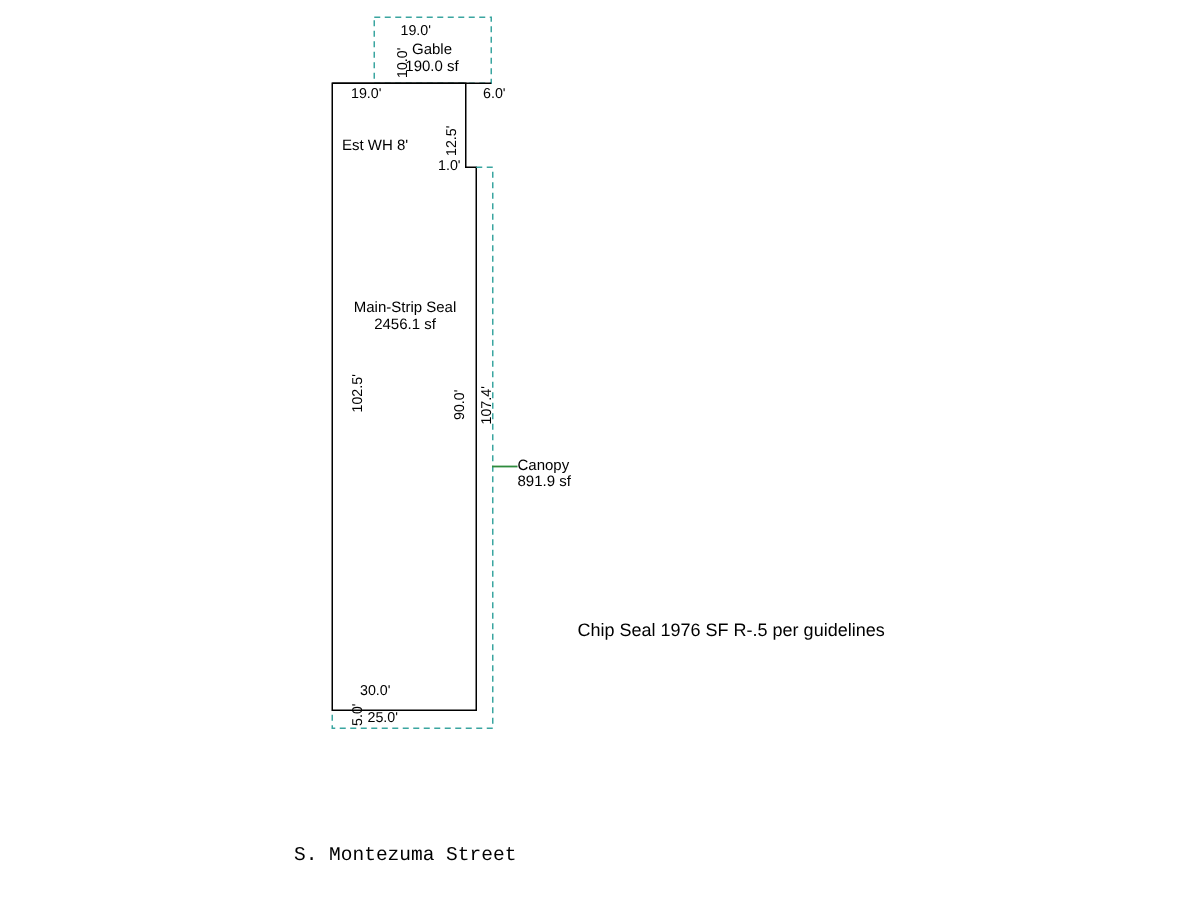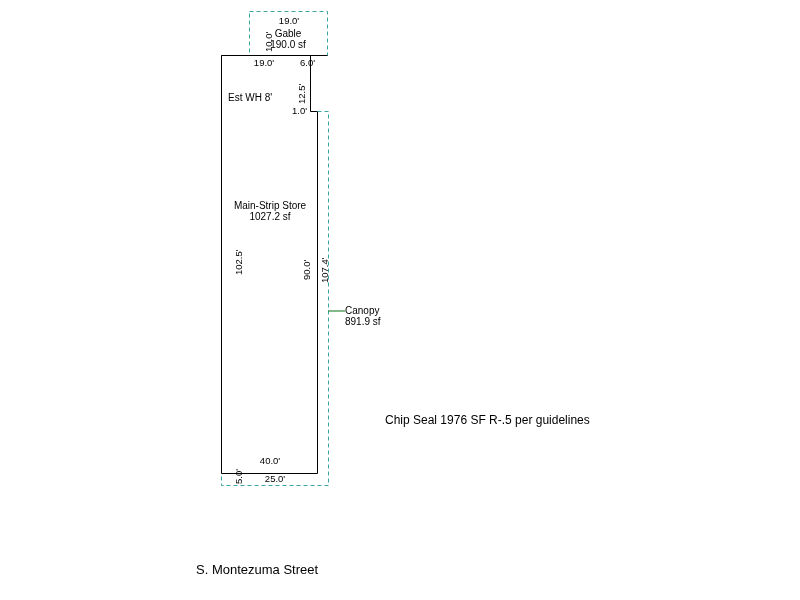--- a/index.html
+++ b/index.html
@@ -33,7 +33,7 @@
     transform-origin: 0 0;
     transform: rotate(-90deg);
   }
-  .ctr { text-align: center; }
+  .ctr { }
   .area-name {
     position: absolute;
     font-size: 10px;

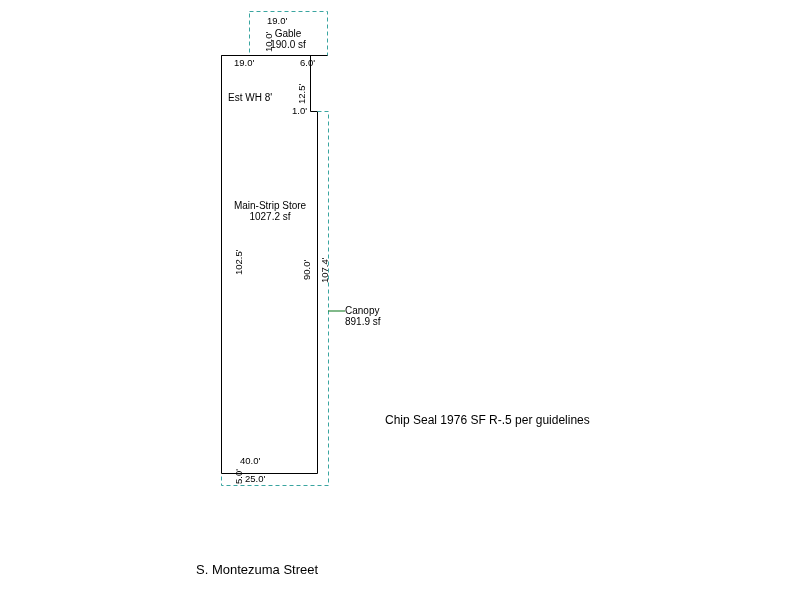--- a/index.html
+++ b/index.html
@@ -81,7 +81,7 @@
 
 <div class="lbl ctr" style="left:234px; top:58px; width:60px;">19.0'</div>
 
-<div class="lbl" style="left:300px; top:58px;">6.0'</div>
+<div class="lbl" style="left:322px; top:58px;">6.0'</div>
 
 <div class="lbl rot" style="left:297px; top:104px;">12.5'</div>
 

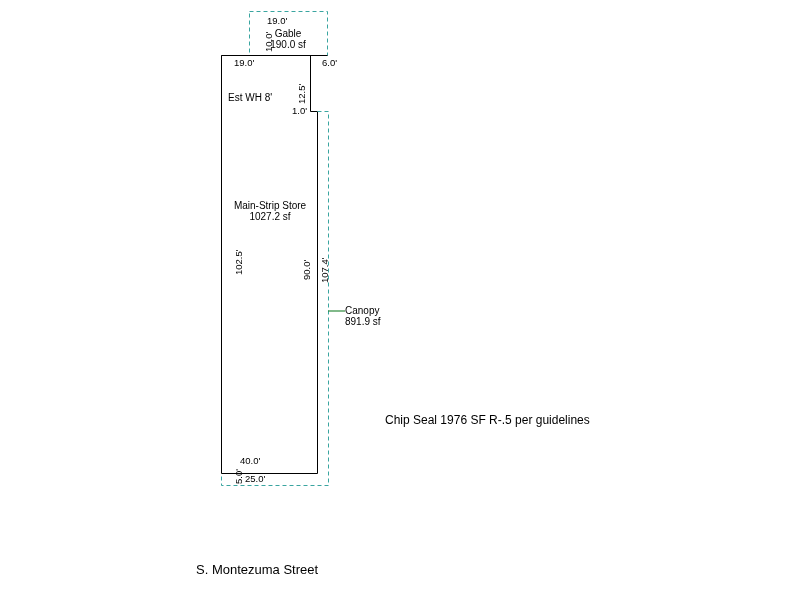--- a/index.html
+++ b/index.html
@@ -90,7 +90,7 @@
 <div class="lbl mid" style="left:228px; top:92px;">Est WH 8'</div>
 
 <div class="area-name" style="left:222px; top:200px; width:96px;">
-  <span>Main-Strip Store</span>
+  <span>Main-Strip Seal</span>
   <span class="sf">1027.2 sf</span>
 </div>
 

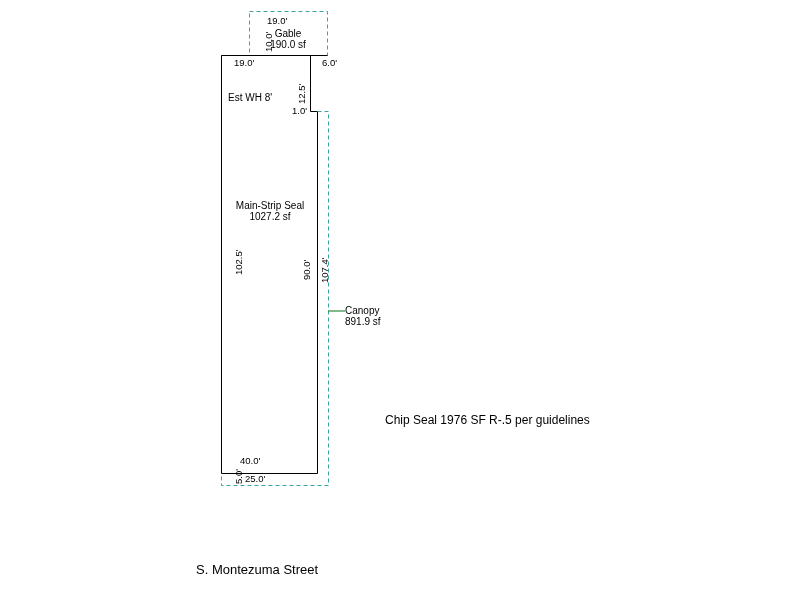--- a/index.html
+++ b/index.html
@@ -91,7 +91,7 @@
 
 <div class="area-name" style="left:222px; top:200px; width:96px;">
   <span>Main-Strip Seal</span>
-  <span class="sf">1027.2 sf</span>
+  <span class="sf">2456.1 sf</span>
 </div>
 
 <div class="lbl rot" style="left:234px; top:275px;">102.5'</div>

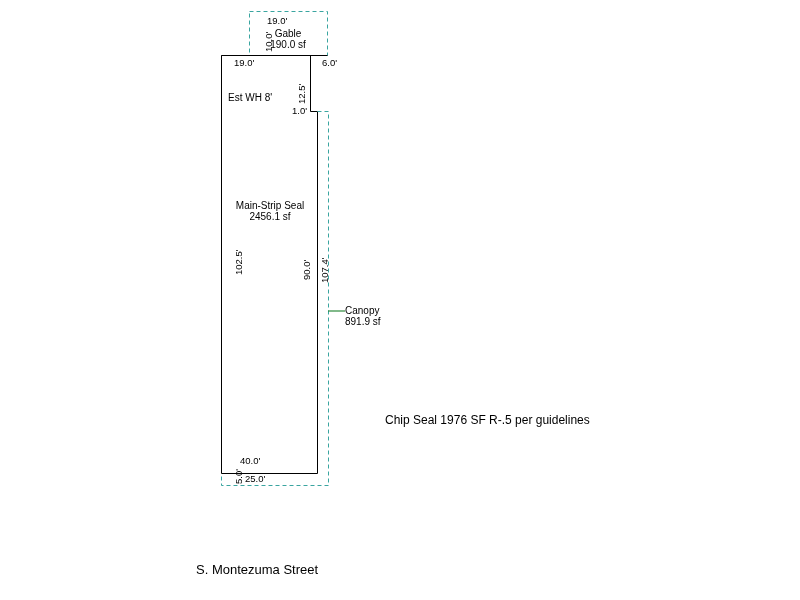--- a/index.html
+++ b/index.html
@@ -105,7 +105,7 @@
   <span class="sf">891.9 sf</span>
 </div>
 
-<div class="lbl ctr" style="left:240px; top:456px; width:60px;">40.0'</div>
+<div class="lbl ctr" style="left:240px; top:456px; width:60px;">30.0'</div>
 
 <div class="lbl ctr" style="left:245px; top:474px; width:60px;">25.0'</div>
 

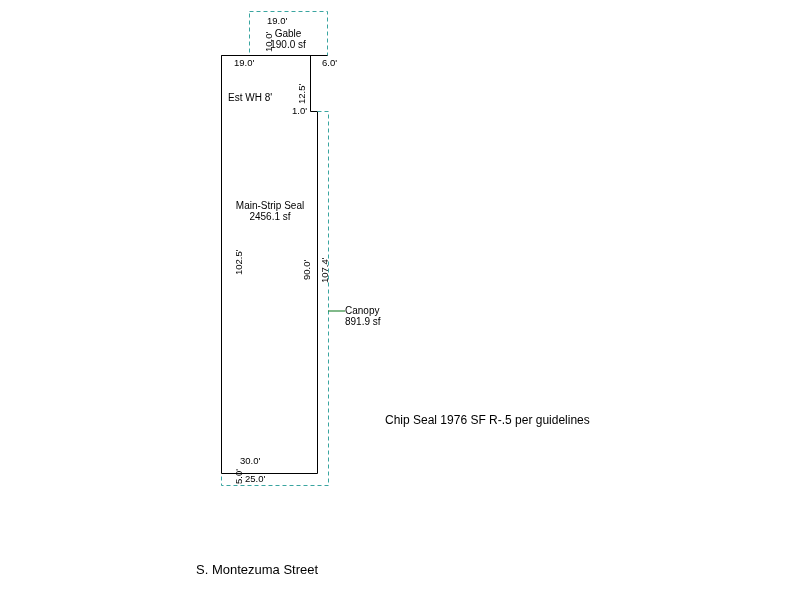--- a/index.html
+++ b/index.html
@@ -45,6 +45,7 @@
     position: absolute;
     font-size: 13px;
     white-space: nowrap;
+    font-family: Liberation Mono, monospace;
   }
   .note {
     position: absolute;

